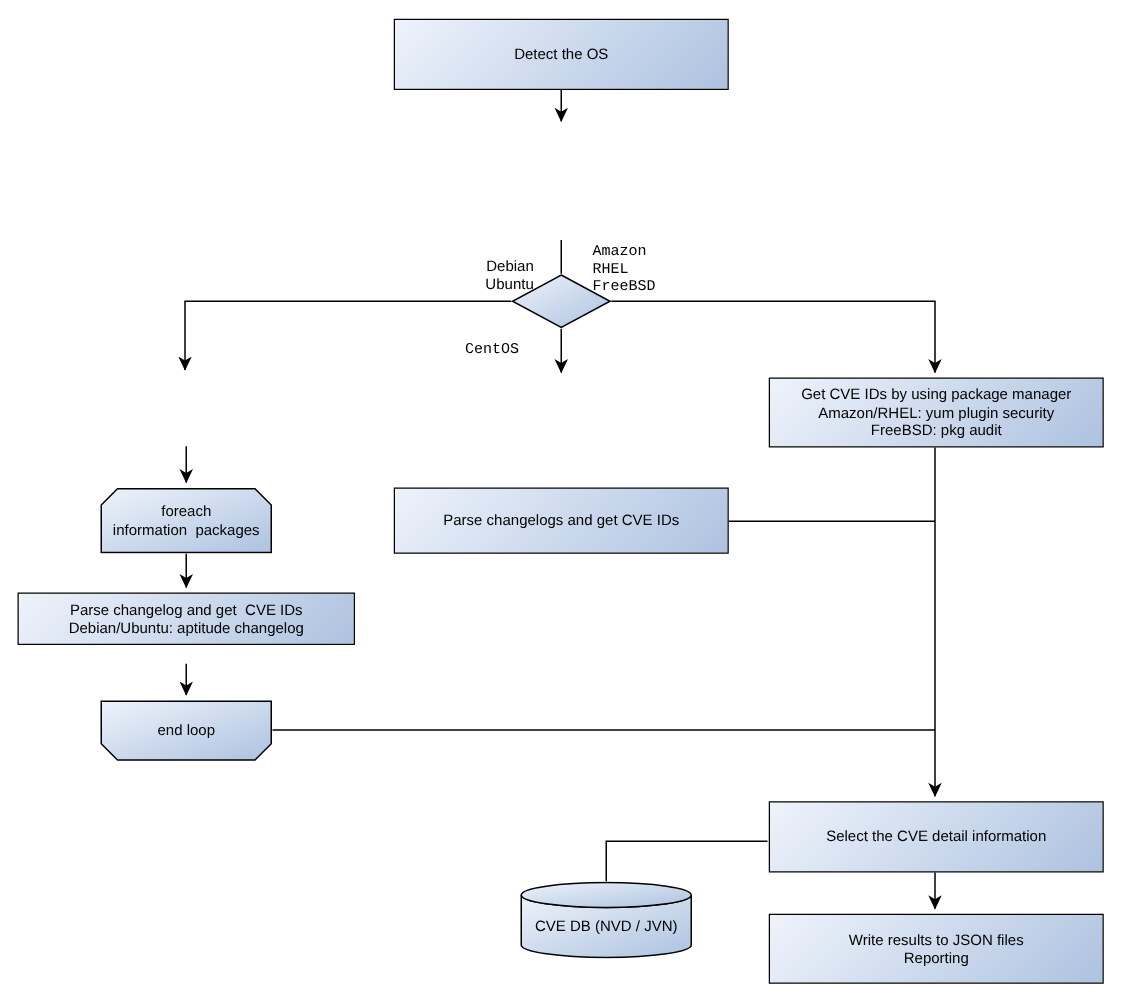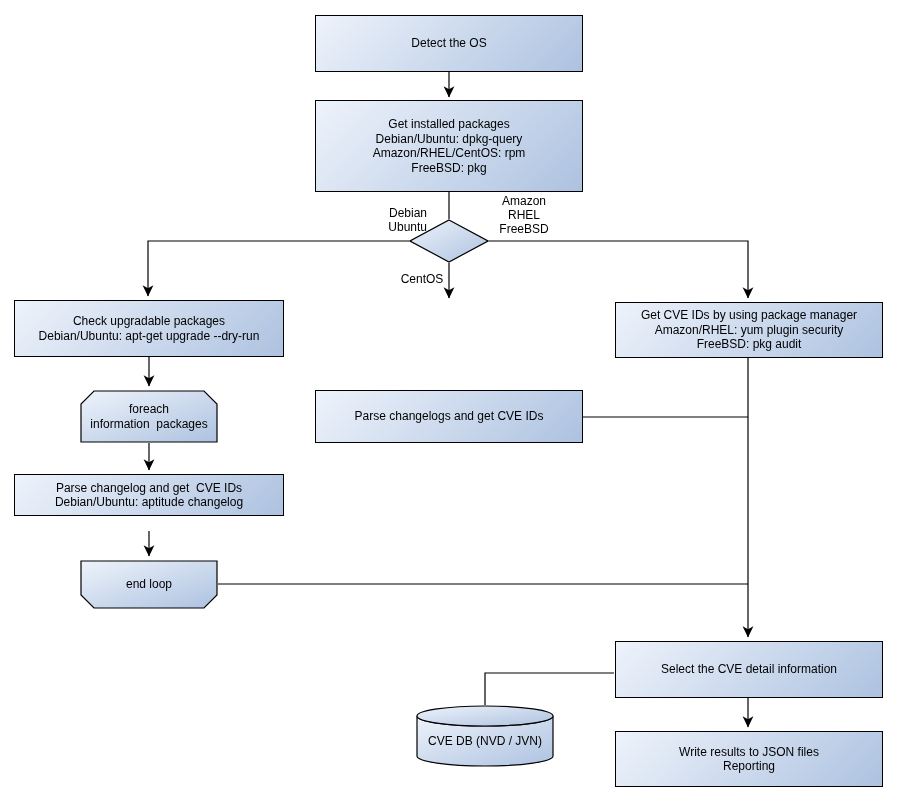--- a/index.html
+++ b/index.html
@@ -71,12 +71,6 @@
     <div class="line">Detect the OS</div>
   </div>
 
-  <div class="node rect" style="left:315px;top:100px;width:268px;height:92px;">
-    <div class="line">Get installed packages</div>
-    <div class="line">Debian/Ubuntu: dpkg-query</div>
-    <div class="line">Amazon/RHEL/CentOS: rpm</div>
-    <div class="line">FreeBSD: pkg</div>
-  </div>
 
   <div class="node shape-node" style="left:409px;top:219px;width:80px;height:44px;">
     <svg viewBox="0 0 80 44" preserveAspectRatio="none">

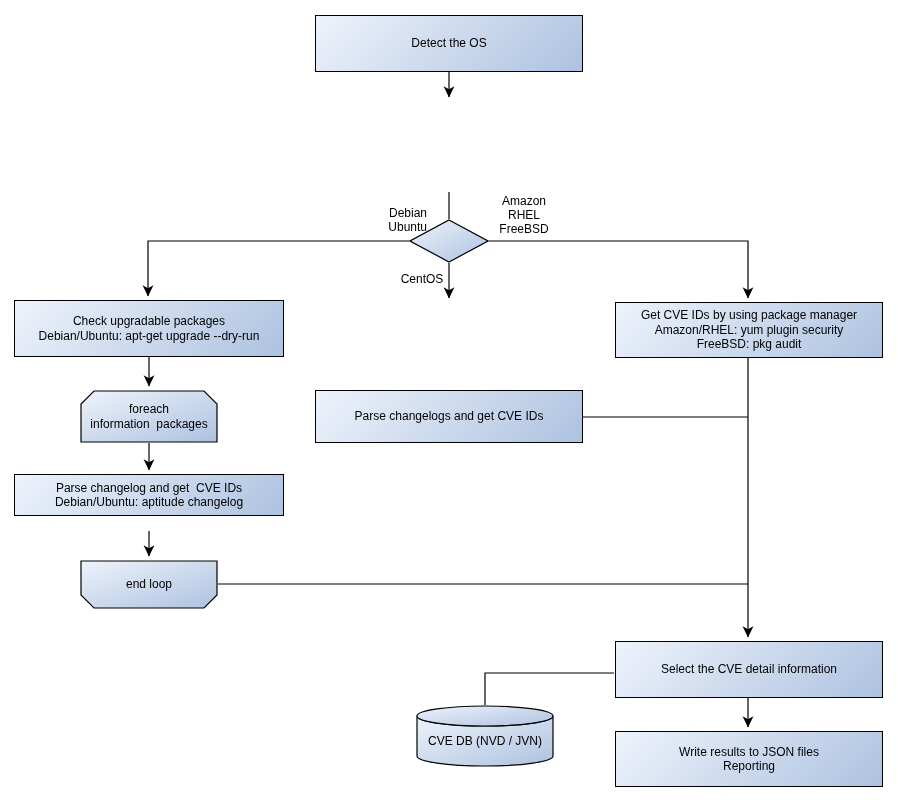--- a/index.html
+++ b/index.html
@@ -35,7 +35,7 @@
   }
   .edge-label .line{white-space:pre;}
   .align-right{text-align:right;}
-  .align-center{text-align:center;}
+  .align-center{font-family:Liberation Mono, monospace;}
 </style>
 </head>
 <body>

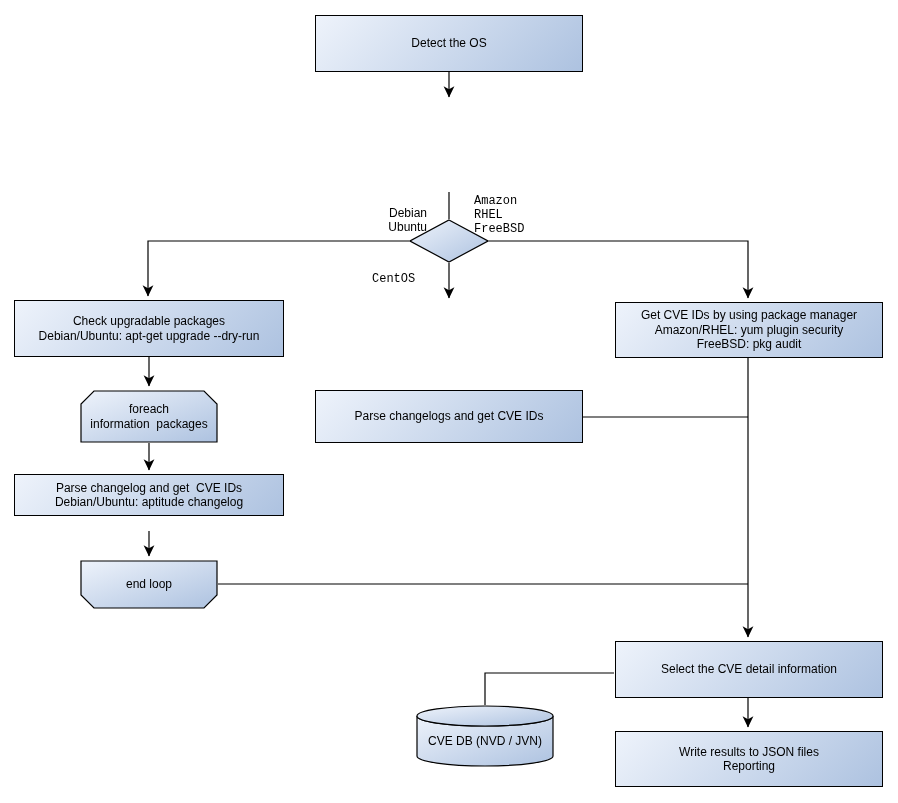--- a/index.html
+++ b/index.html
@@ -78,10 +78,6 @@
     </svg>
   </div>
 
-  <div class="node rect" style="left:14px;top:300px;width:270px;height:57px;">
-    <div class="line">Check upgradable packages</div>
-    <div class="line">Debian/Ubuntu: apt-get upgrade --dry-run</div>
-  </div>
 
   <div class="node shape-node" style="left:80px;top:390px;width:138px;height:53px;">
     <svg viewBox="0 0 138 53" preserveAspectRatio="none">

